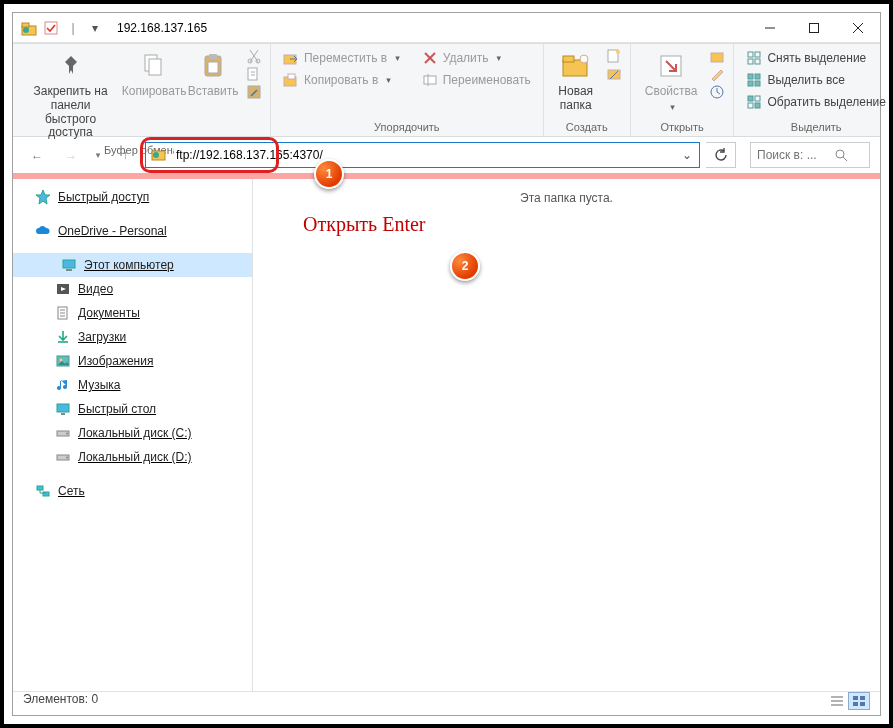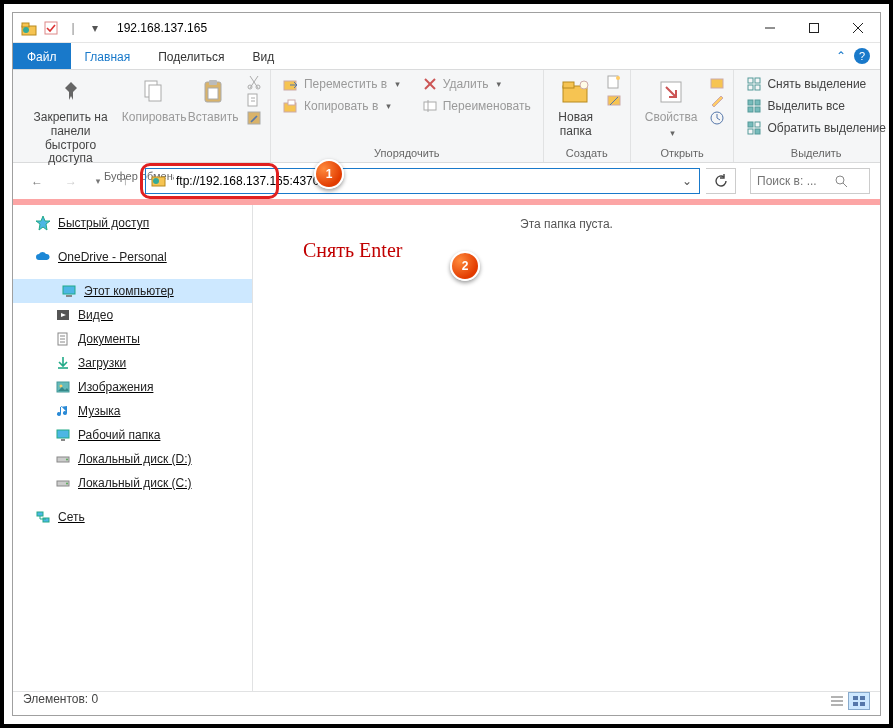--- a/index.html
+++ b/index.html
@@ -116,25 +116,6 @@
         </div>
   </div>
 
-  <div class="tabs">
-    <div class="tab file">
-          <span>Файл</span>
-        </div>
-    <div class="tab active">
-          <span>Главная</span>
-        </div>
-    <div class="tab">
-          <span>Поделиться</span>
-        </div>
-    <div class="tab">
-          <span>Вид</span>
-        </div>
-    <span class="spacer"></span>
-    <div class="tab-help">
-      <span style="color:#1979ca">⌃</span>
-      <span style="background:#1979ca;color:#fff;width:16px;height:16px;border-radius:50%;display:flex;align-items:center;justify-content:center;font-size:11px;">?</span>
-    </div>
-  </div>
 
   <div class="ribbon">
     <div class="group">

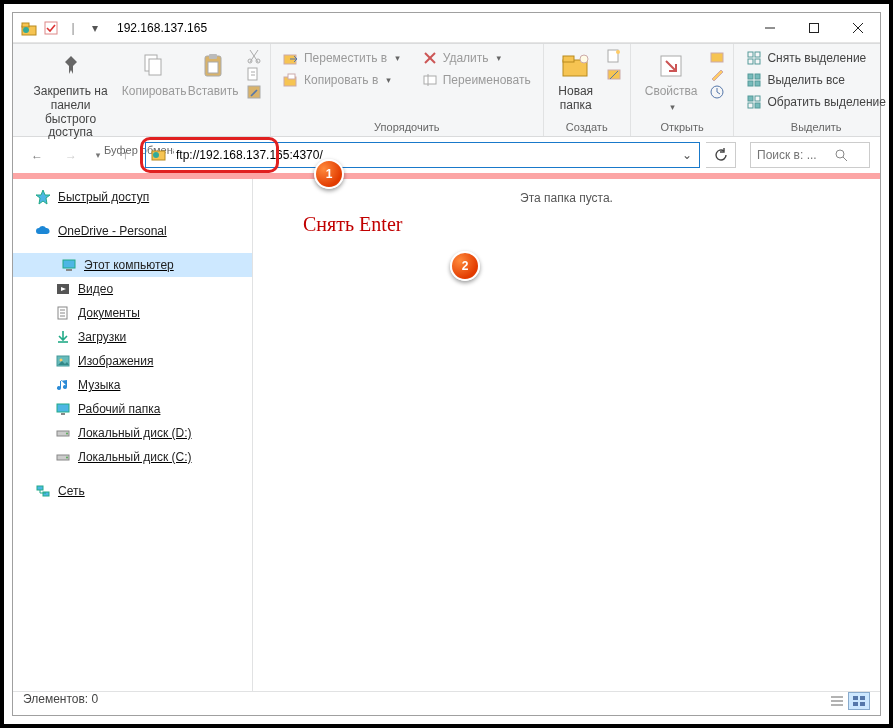--- a/index.html
+++ b/index.html
@@ -478,7 +478,7 @@
 
     <div class="main">
       <div class="empty-msg">Эта папка пуста.</div>
-      <div class="annot">Снять Enter</div>
+      <div class="annot">Открыть Enter</div>
     </div>
   </div>
 

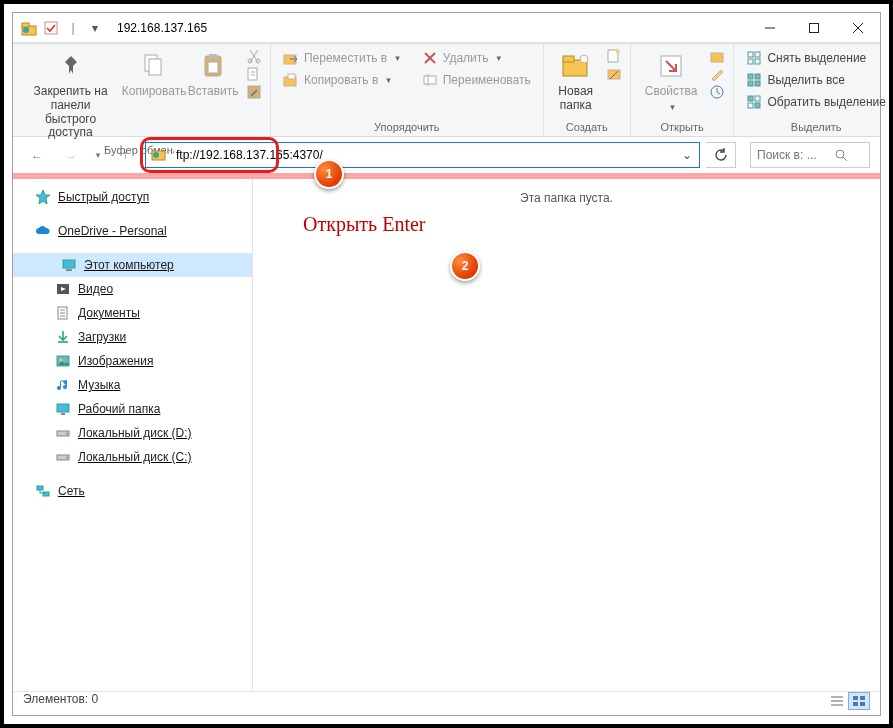--- a/index.html
+++ b/index.html
@@ -443,7 +443,7 @@
                 <rect x="5" y="11" width="4" height="2" fill="#888"></rect>
               </svg>
             </span>
-            <span>Рабочий папка</span>
+            <span>Быстрый стол</span>
           </div>
       <div class="tree-item tree-sub">
             <span class="ticon16">

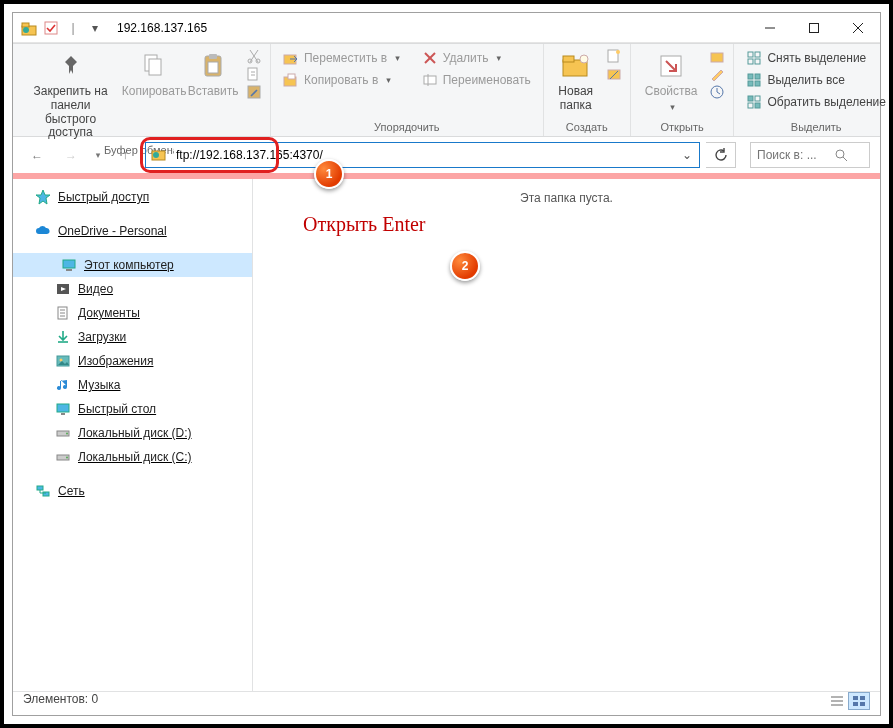--- a/index.html
+++ b/index.html
@@ -452,7 +452,7 @@
                 <circle cx="11" cy="7.5" r="1" fill="#5a5"></circle>
               </svg>
             </span>
-            <span>Локальный диск (D:)</span>
+            <span>Локальный диск (C:)</span>
           </div>
       <div class="tree-item tree-sub">
             <span class="ticon16">
@@ -461,7 +461,7 @@
                 <circle cx="11" cy="7.5" r="1" fill="#5a5"></circle>
               </svg>
             </span>
-            <span>Локальный диск (C:)</span>
+            <span>Локальный диск (D:)</span>
           </div>
       <div class="tree-gap"></div>
       <div class="tree-item">

